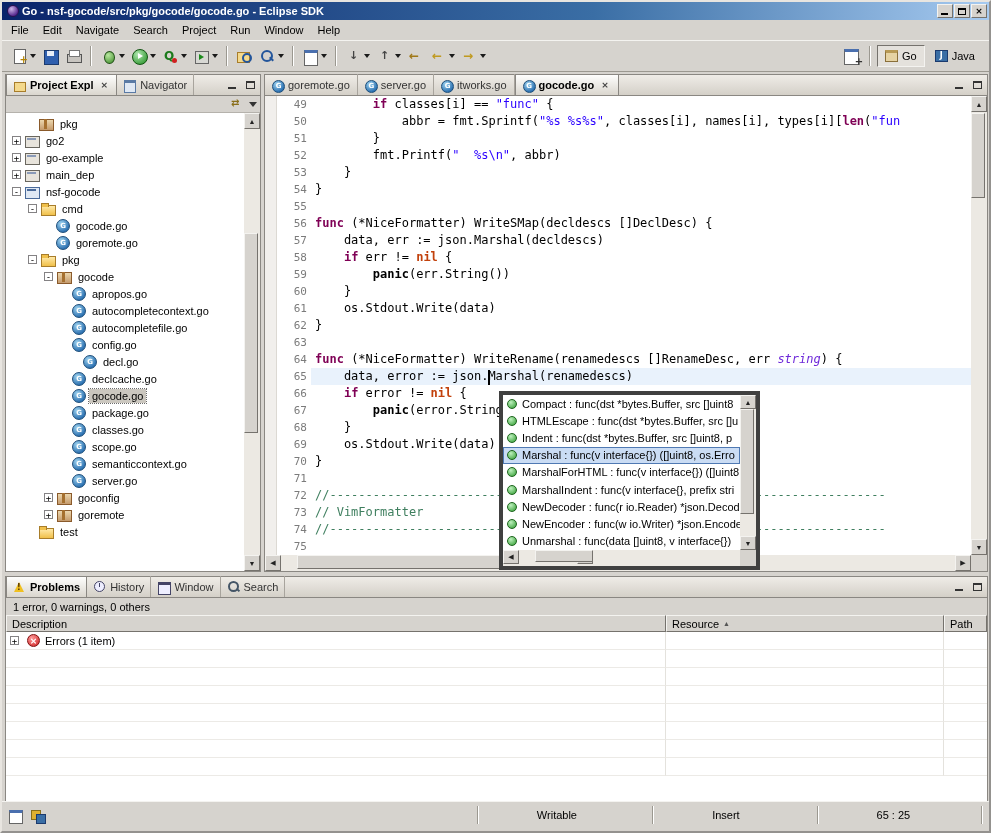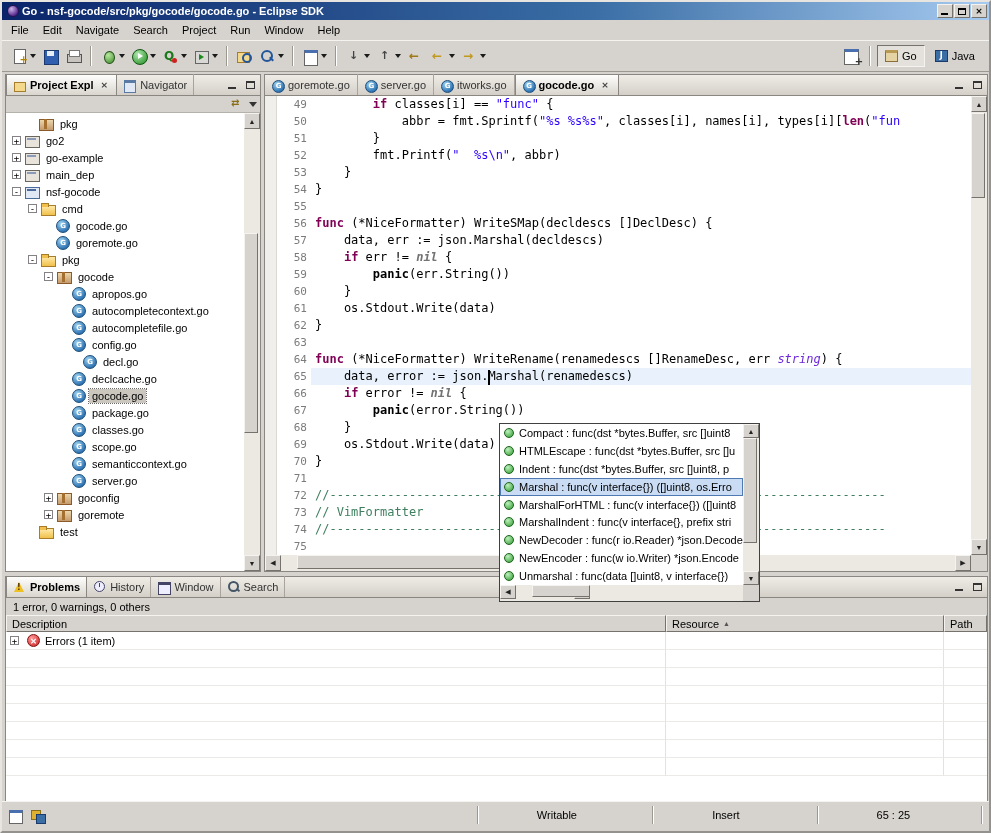--- a/index.html
+++ b/index.html
@@ -138,7 +138,7 @@
   .tk-s{color:#2a00ff;}
   .tk-c{color:#3f7f5f;}
   .tk-b{font-weight:bold;}
-  .tk-i{color:#737373;font-weight:bold;font-style:italic;}
+  .tk-i{color:#c2410c;font-weight:bold;}
   .tk-y{color:#6d28d9;font-style:italic;}
   .caret{position:absolute;left:223px;top:274px;width:2px;height:15px;background:#000;}
   .edvsb{right:0;top:21px;height:459px;}

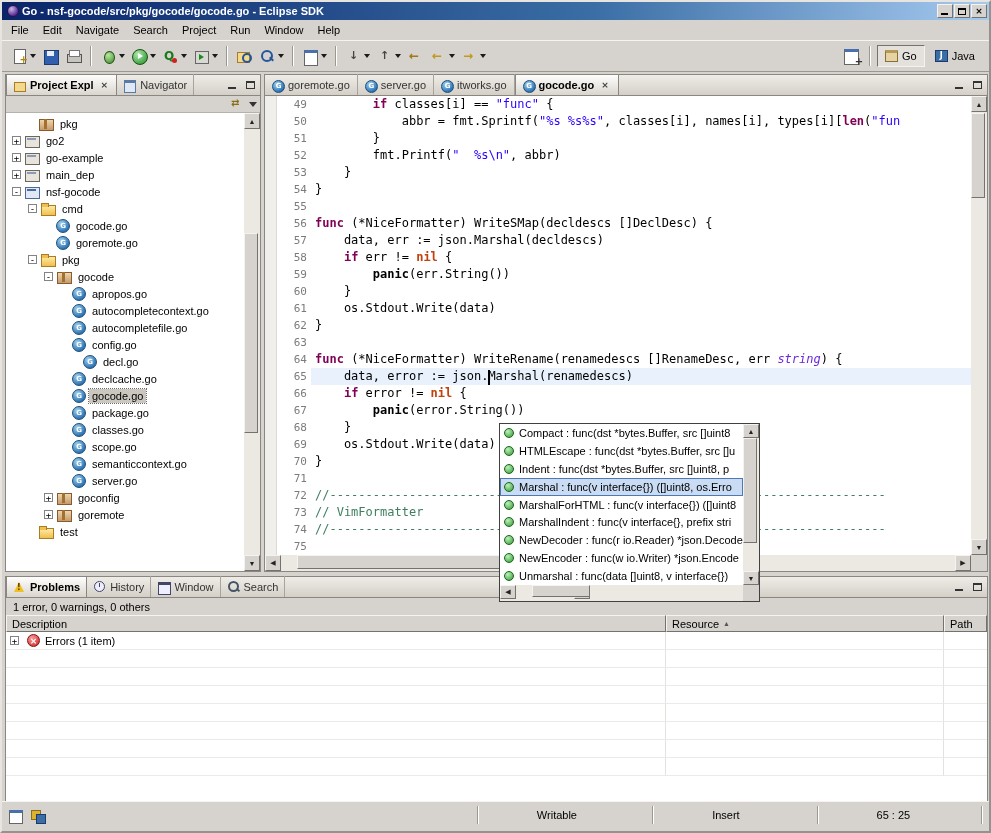--- a/index.html
+++ b/index.html
@@ -185,7 +185,7 @@
   .scell-p{width:76px;}
 
   
-  .popup{position:absolute;left:497px;top:389px;width:261px;height:179px;background:#fff;border:1px solid #404040;z-index:50;margin-top:32px;}
+  .popup{position:absolute;left:497px;top:389px;width:261px;height:179px;background:#fff;border:4px solid #404040;z-index:50;}
   .plist{position:absolute;left:0;top:0;right:16px;bottom:16px;display:flex;flex-direction:column;overflow:hidden;}
   .pi{flex:1;display:flex;align-items:center;white-space:nowrap;overflow:hidden;font-size:11px;}
   .pi.sel{background:#cadcf4;box-shadow:inset 0 0 0 1px #4f79b3;}

